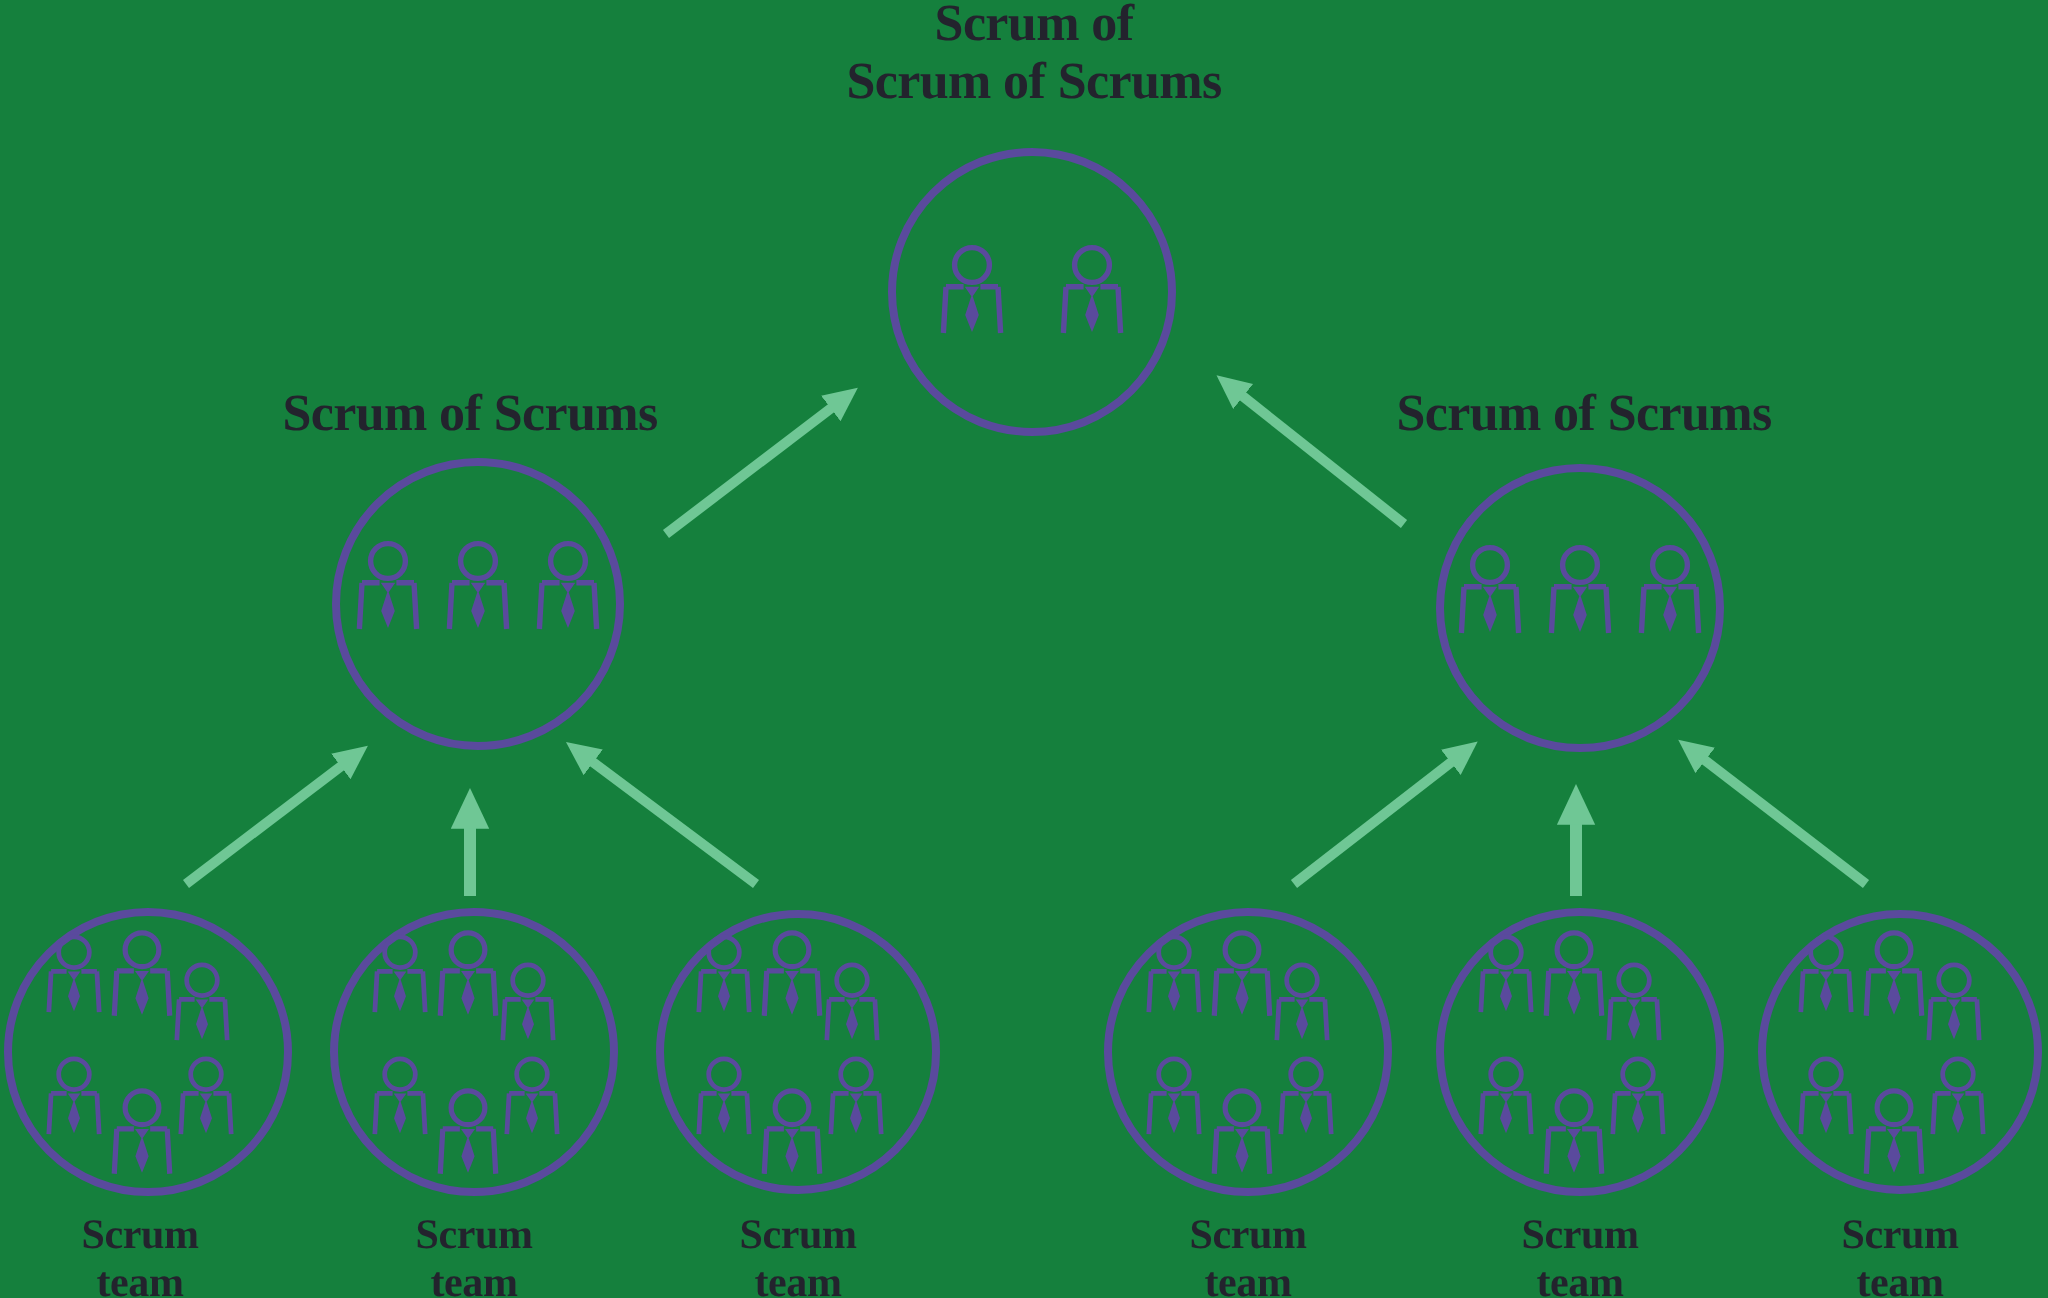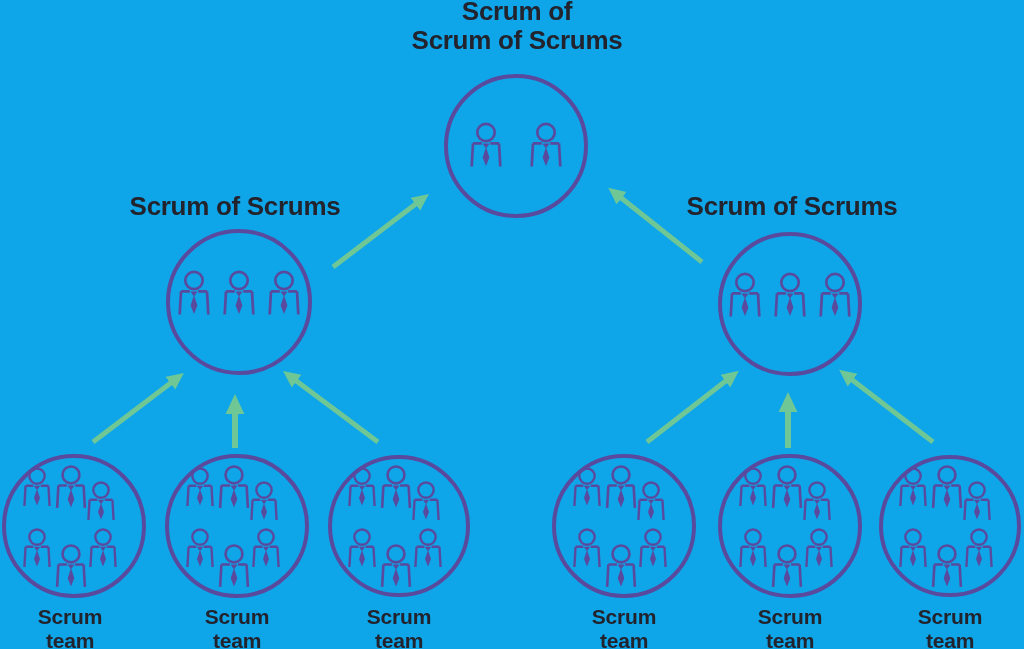--- a/index.html
+++ b/index.html
@@ -6,9 +6,9 @@
   #stage{
     position:relative;
     width:1024px;height:649px;
-    background:#0ea5e9;
+    background:#15803d;
     overflow:hidden;
-    font-family:Liberation Sans, sans-serif;
+    font-family:Liberation Serif, serif;
   }
   #diagram-svg{position:absolute;left:0;top:0;}
   .node-circle{fill:none;stroke:#5A4A9D;stroke-width:4;}

